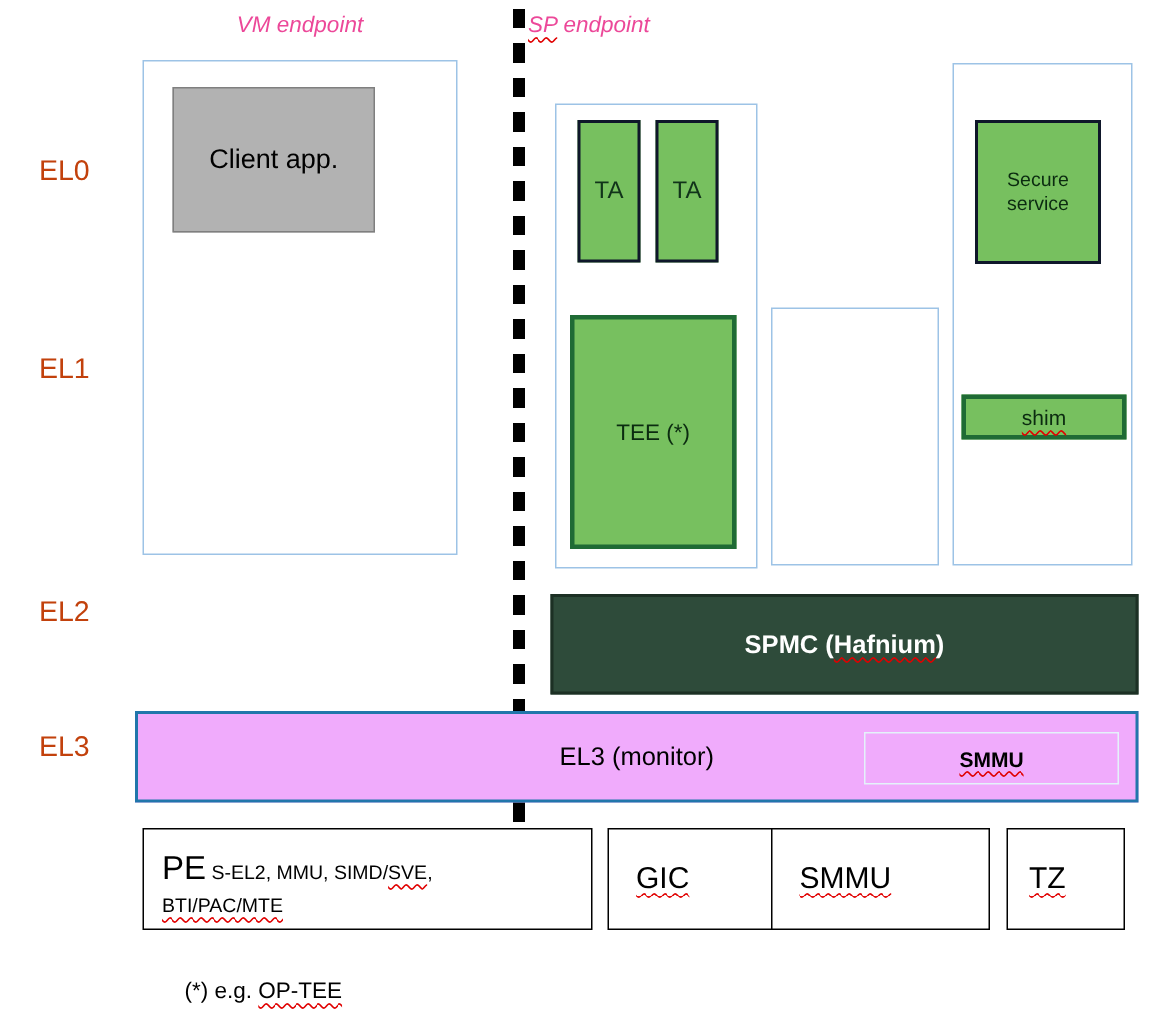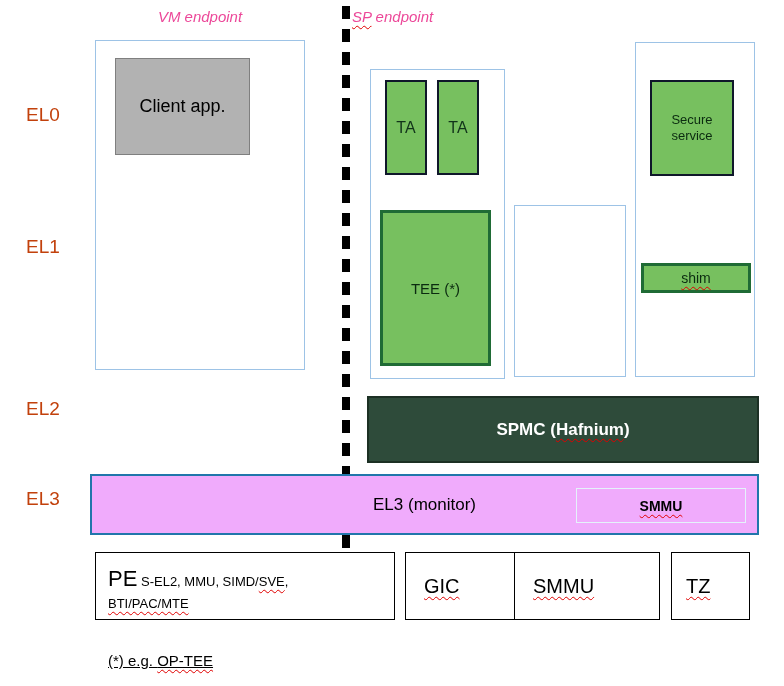--- a/index.html
+++ b/index.html
@@ -140,7 +140,7 @@
       <span class="wavy">TZ</span>
     </div>
 
-  <div class="abs footnote" style="left:108px; top:652px;text-decoration:underline;"><span>(*) e.g. </span><span class="wavy">OP-TEE</span></div>
+  <div class="abs footnote" style="left:123px; top:652px;"><span>(*) e.g. </span><span class="wavy">OP-TEE</span></div>
 
 </div>
 

